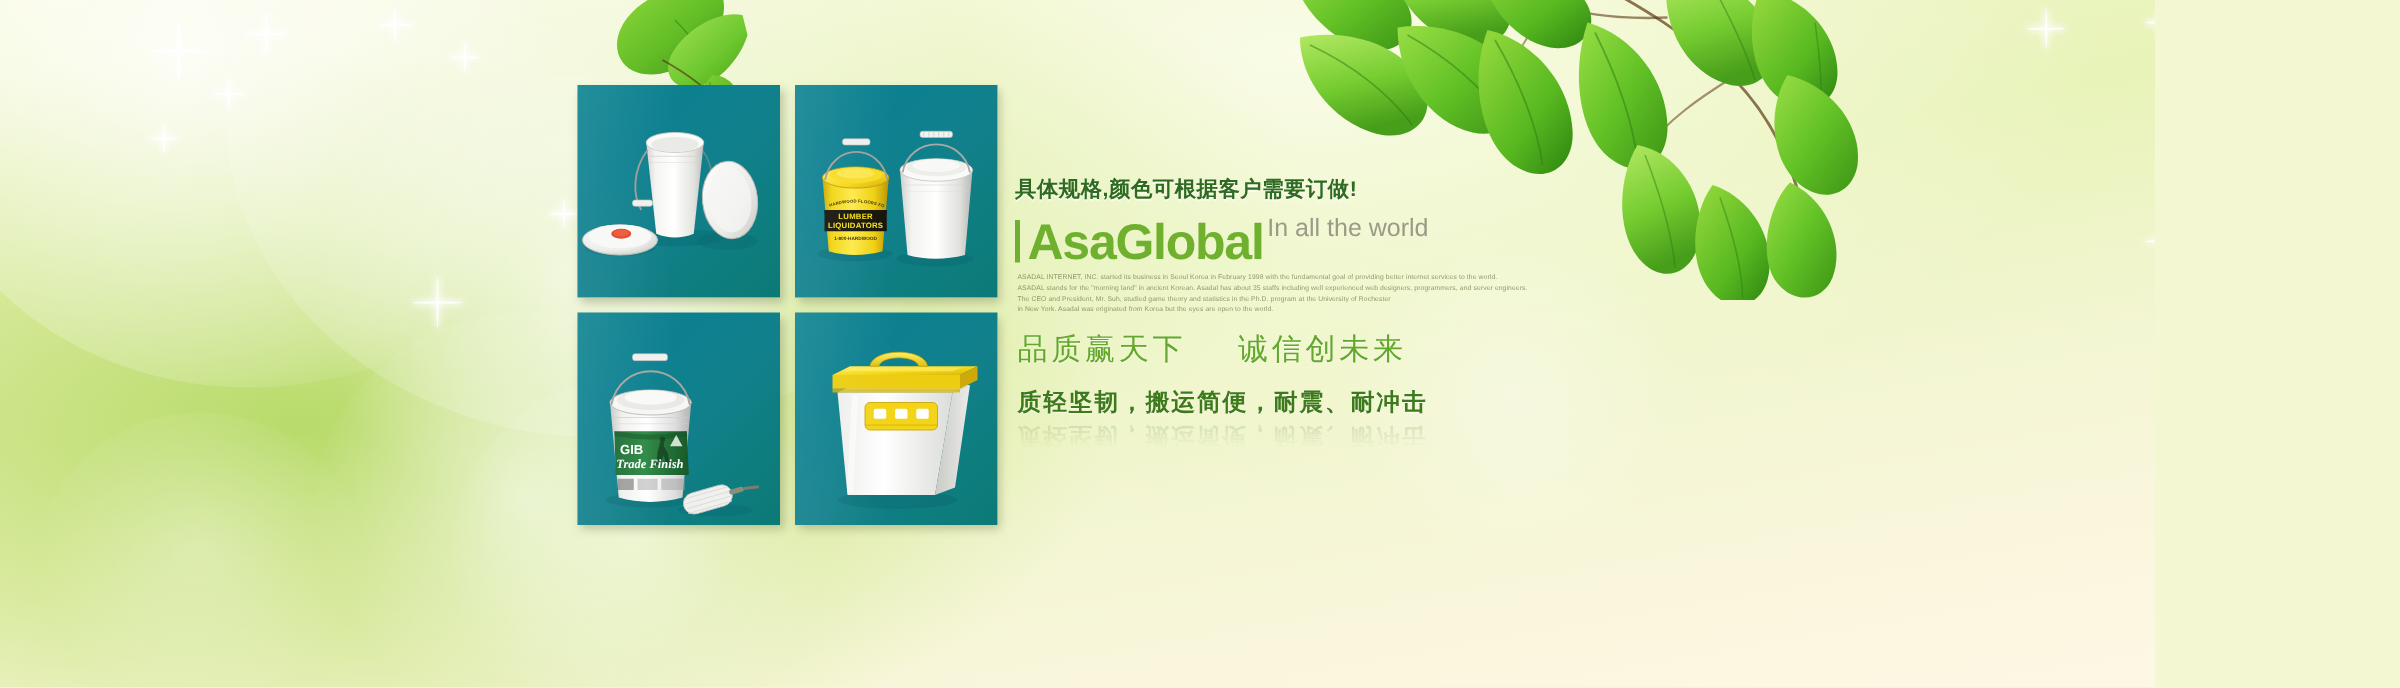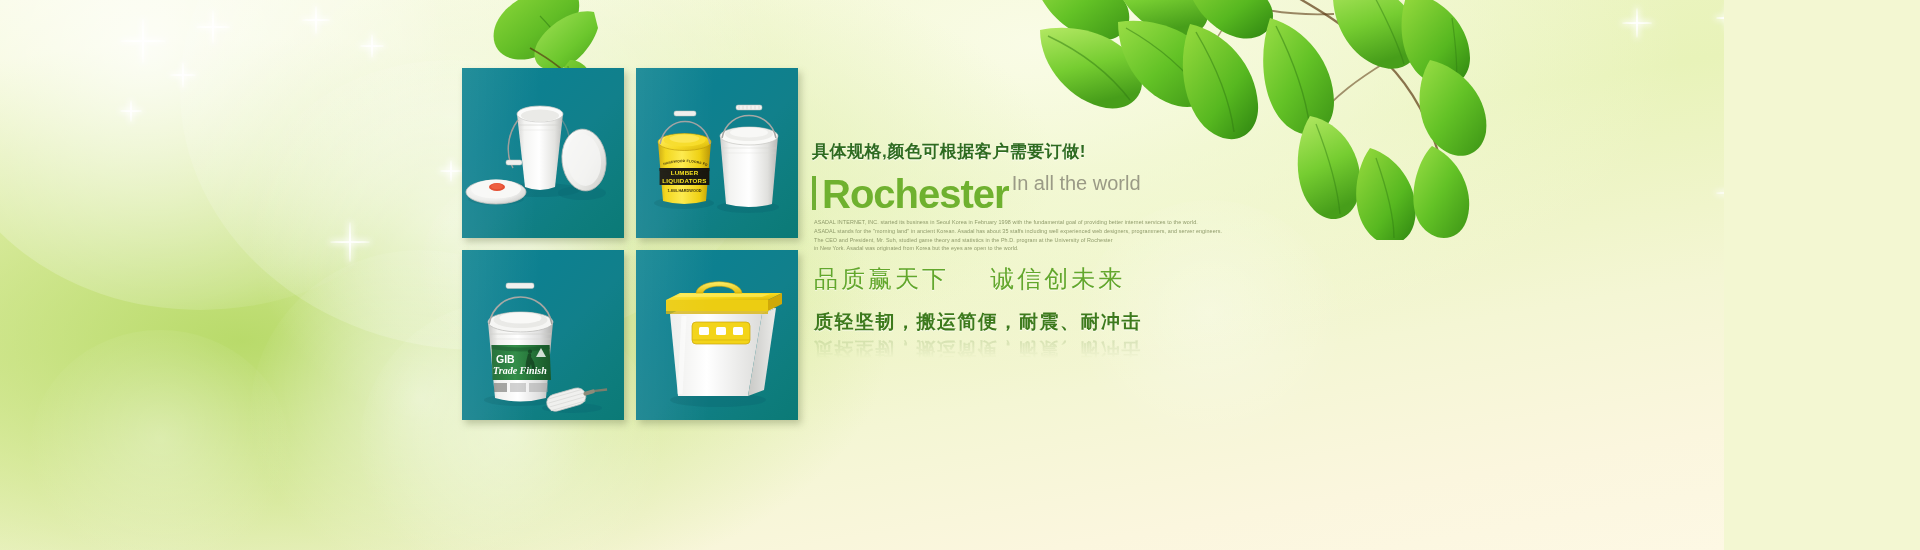--- a/index.html
+++ b/index.html
@@ -487,7 +487,7 @@
 
     <div id="brand-row">
       <span id="brand-bar"></span>
-      <span id="brand-name">Rochester</span>
+      <span id="brand-name">AsaGlobal</span>
       <span id="brand-tagline">In all the world</span>
     </div>
 

